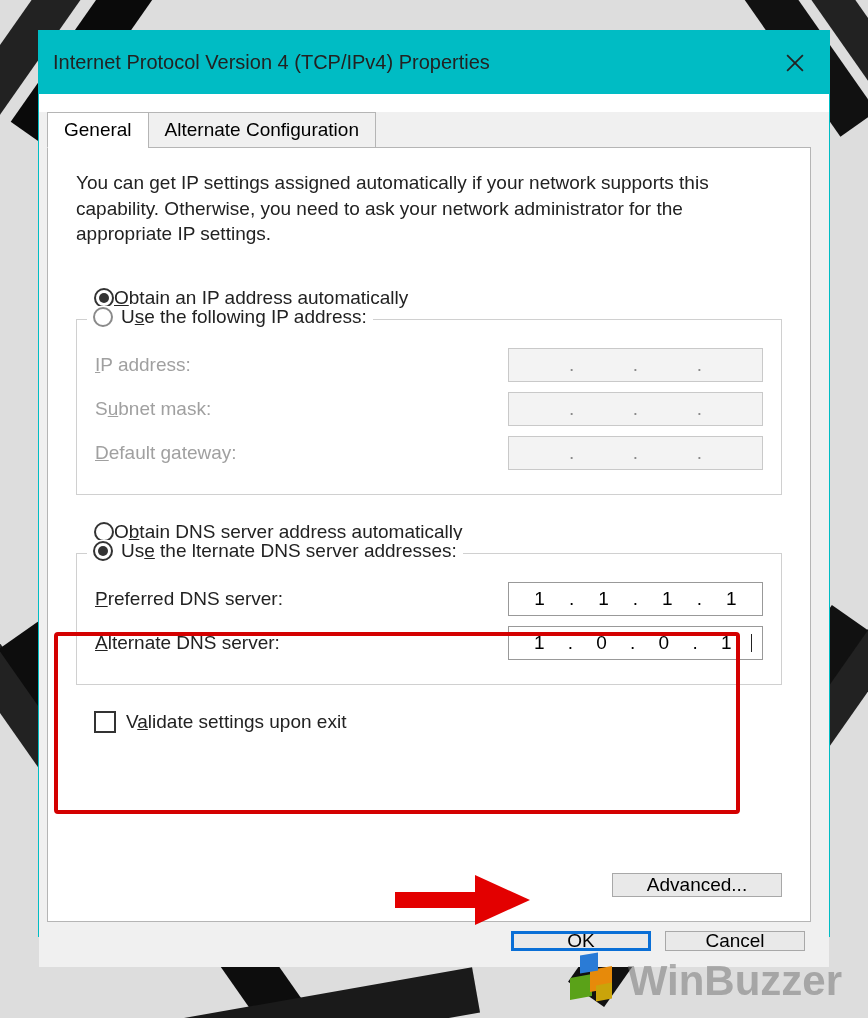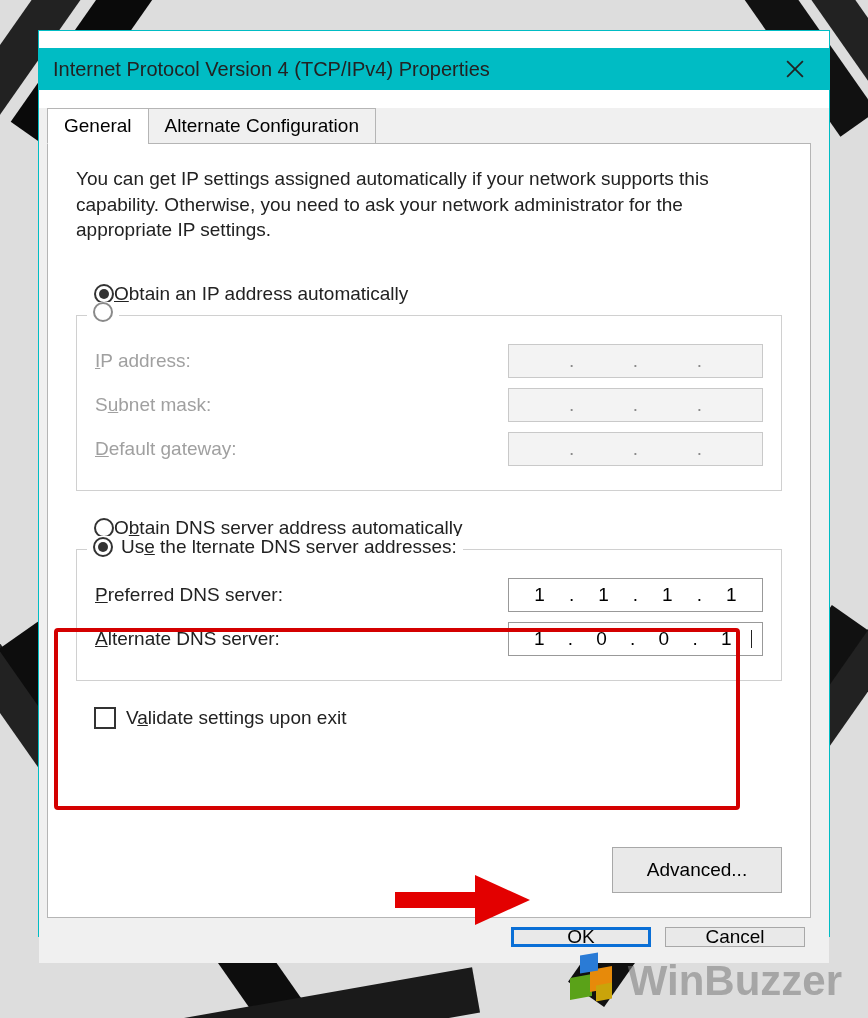--- a/index.html
+++ b/index.html
@@ -29,13 +29,12 @@
     border: 1px solid #00bcc4;
   }
   .titlebar {
-    height: 42px;
+    height: 63px;
     background: #00bcc4;
     display: flex;
     align-items: center;
     justify-content: space-between;
     padding: 0 14px 0 14px;
-    margin-top: 17px;
   }
   .titlebar .title {
     color: #222;

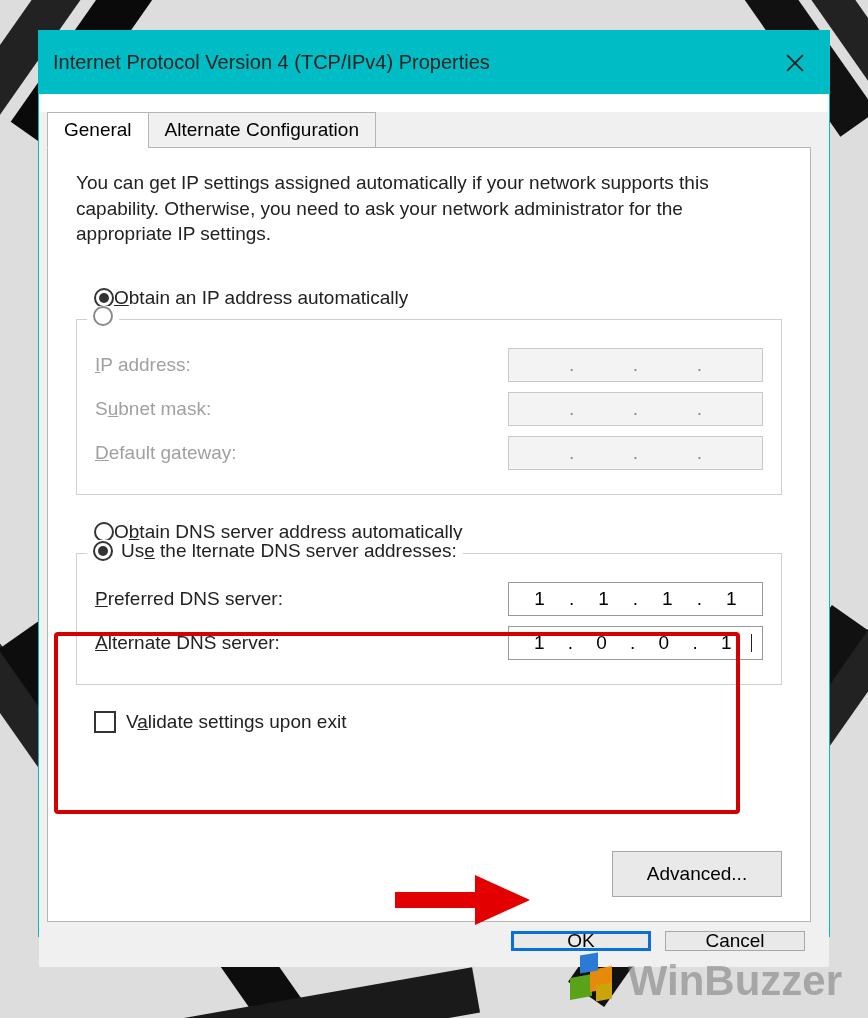--- a/index.html
+++ b/index.html
@@ -279,6 +279,7 @@
       <div class="fieldset" style="margin-top:4px;">
         <div class="legend">
           <span class="radio disabled"></span>
+          <span class="radio-label"><span>U</span><span class="ul">s</span><span>e the following IP address:</span></span>
         </div>
         <div class="field-row">
           <span class="field-label disabled"><span class="ul">I</span><span>P address:</span></span>

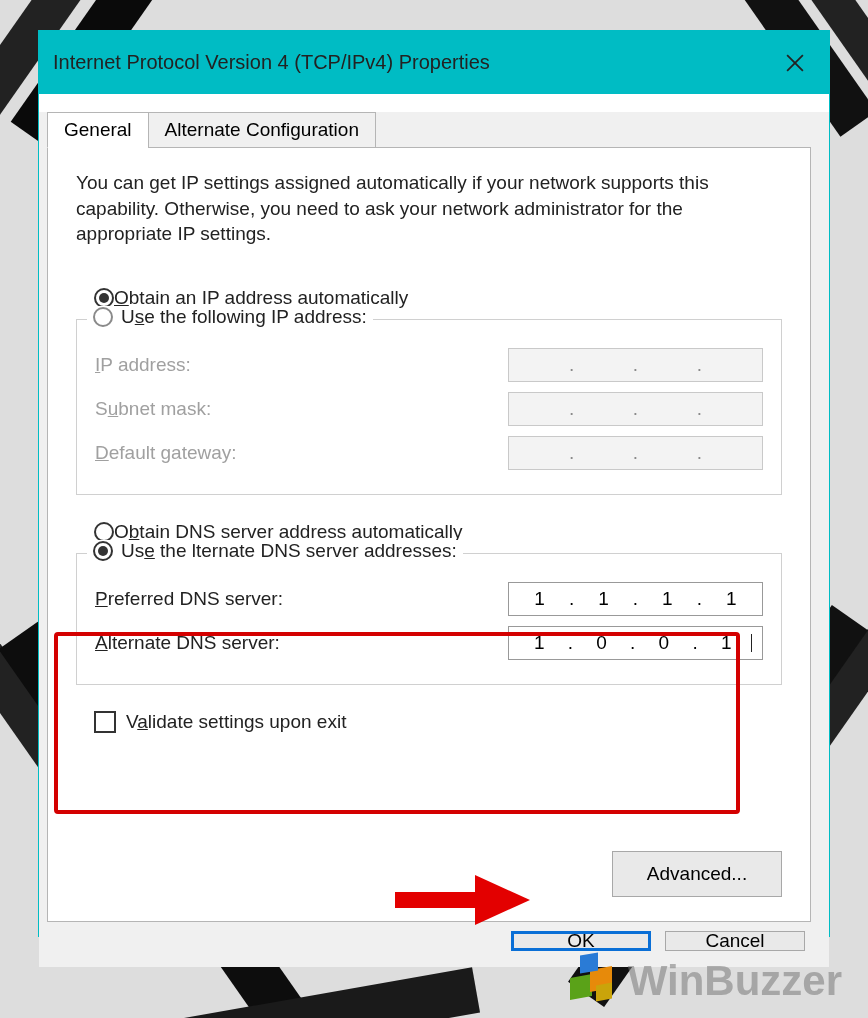--- a/index.html
+++ b/index.html
@@ -179,7 +179,7 @@
     right: 28px;
     bottom: 24px;
     width: 170px;
-    height: 46px;
+    height: 24px;
     background: #e9e9e9;
     border: 1px solid #a8a8a8;
     display: flex;

